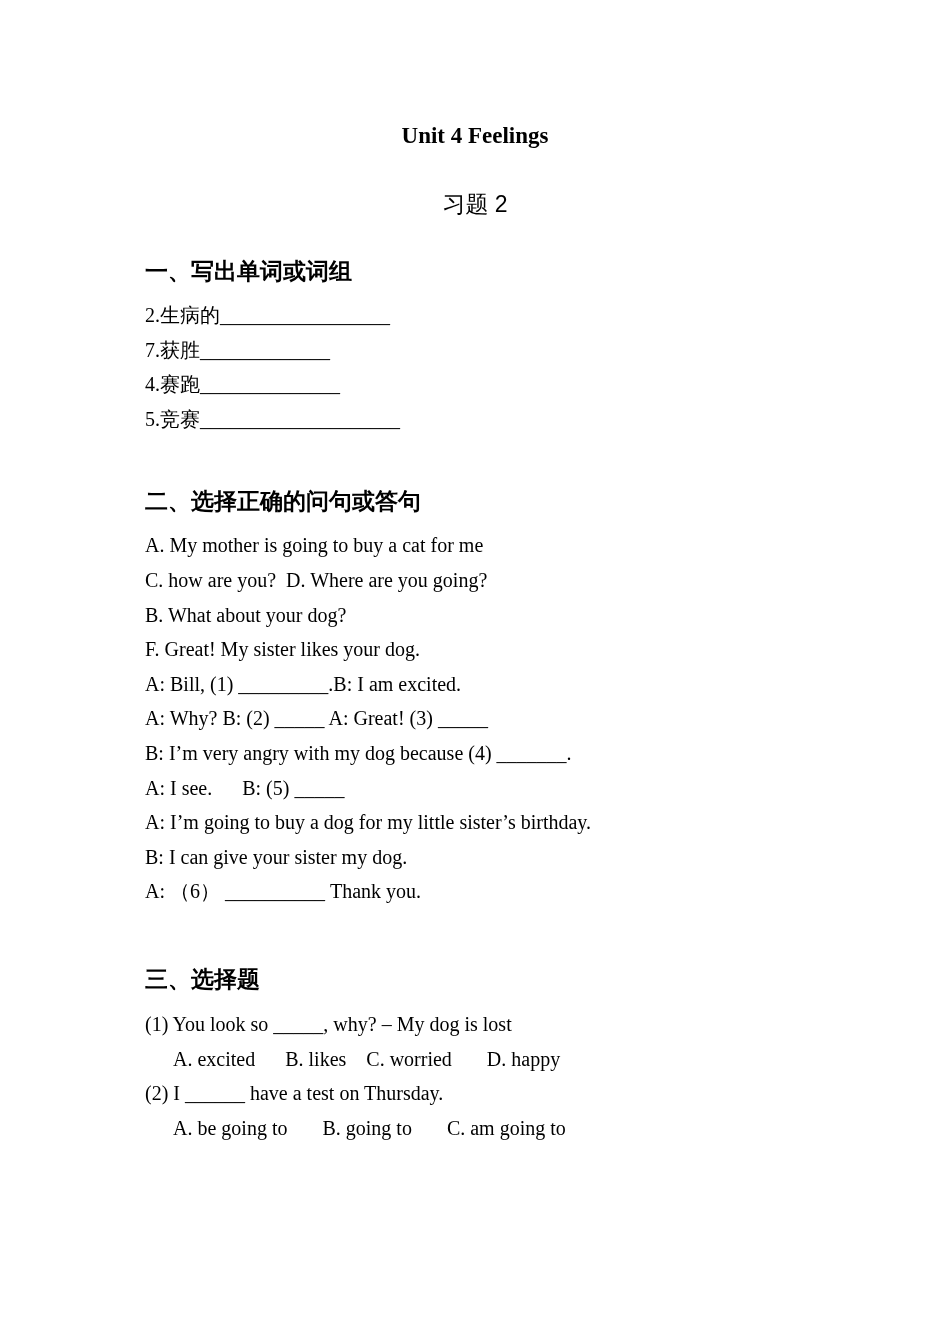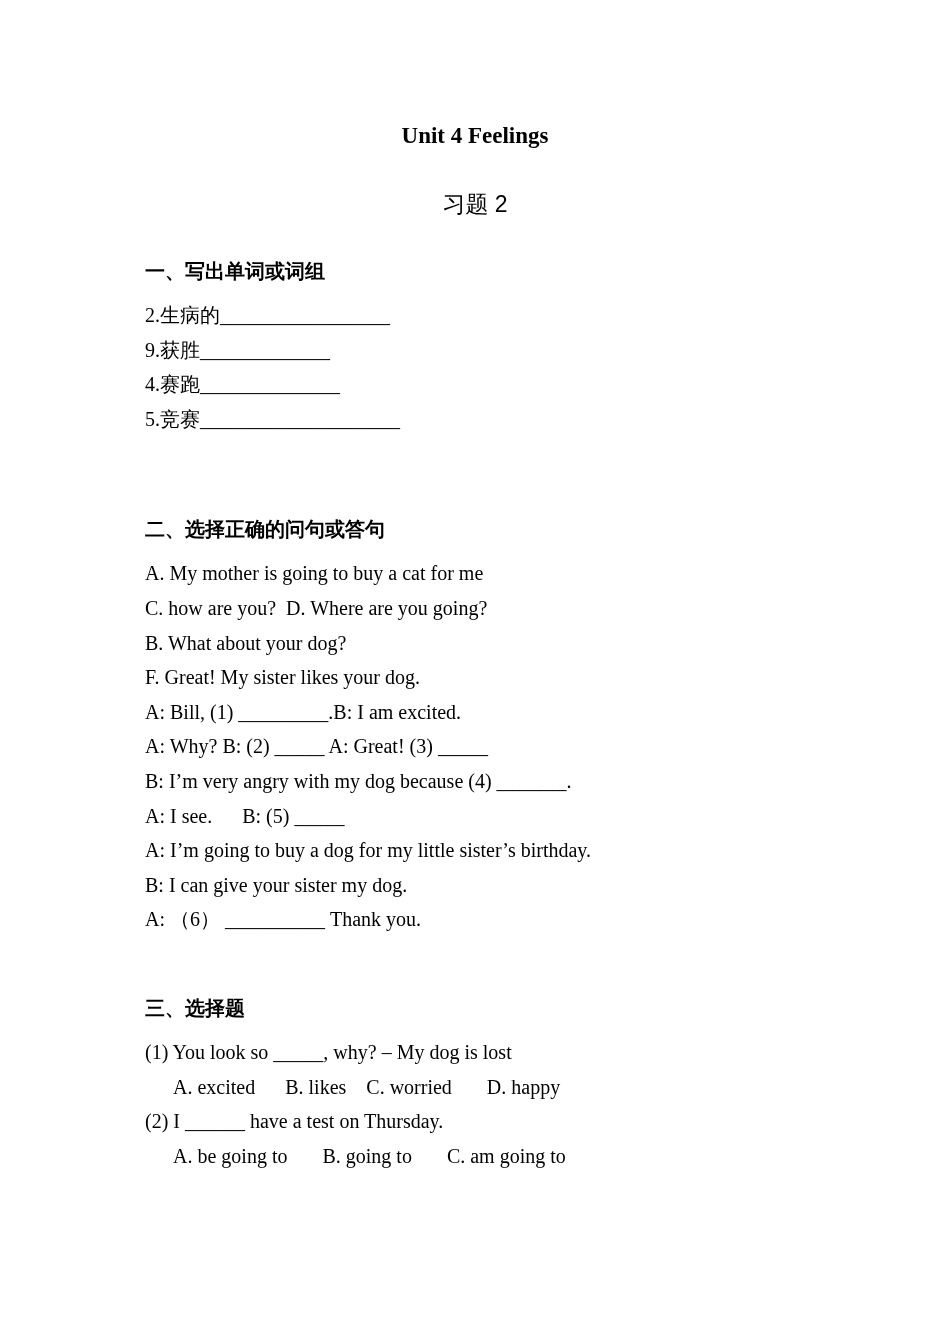--- a/index.html
+++ b/index.html
@@ -39,7 +39,7 @@
   .section-heading {
     font-family: "Liberation Sans", "DejaVu Sans", sans-serif;
     font-weight: bold;
-    font-size: 20px;
+    font-size: 23px;
     line-height: 30px;
   }
   .heading-1 { margin-top: 38px; }

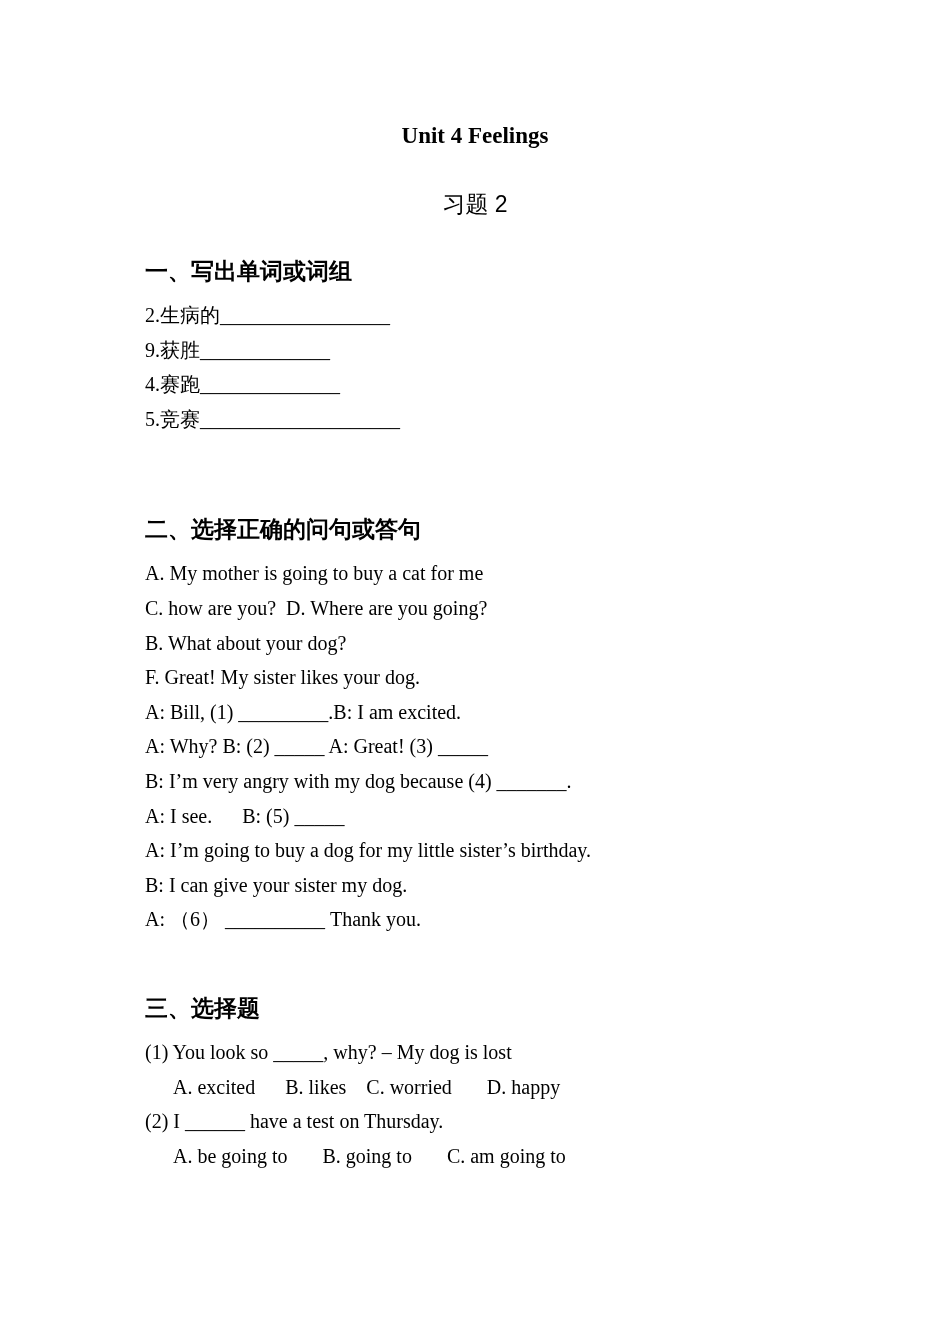--- a/index.html
+++ b/index.html
@@ -70,7 +70,7 @@
 
   <div class="block">
     <div class="line">2.生病的_________________</div>
-    <div class="line">9.获胜_____________</div>
+    <div class="line">7.获胜_____________</div>
     <div class="line">4.赛跑______________</div>
     <div class="line">5.竞赛____________________</div>
   </div>

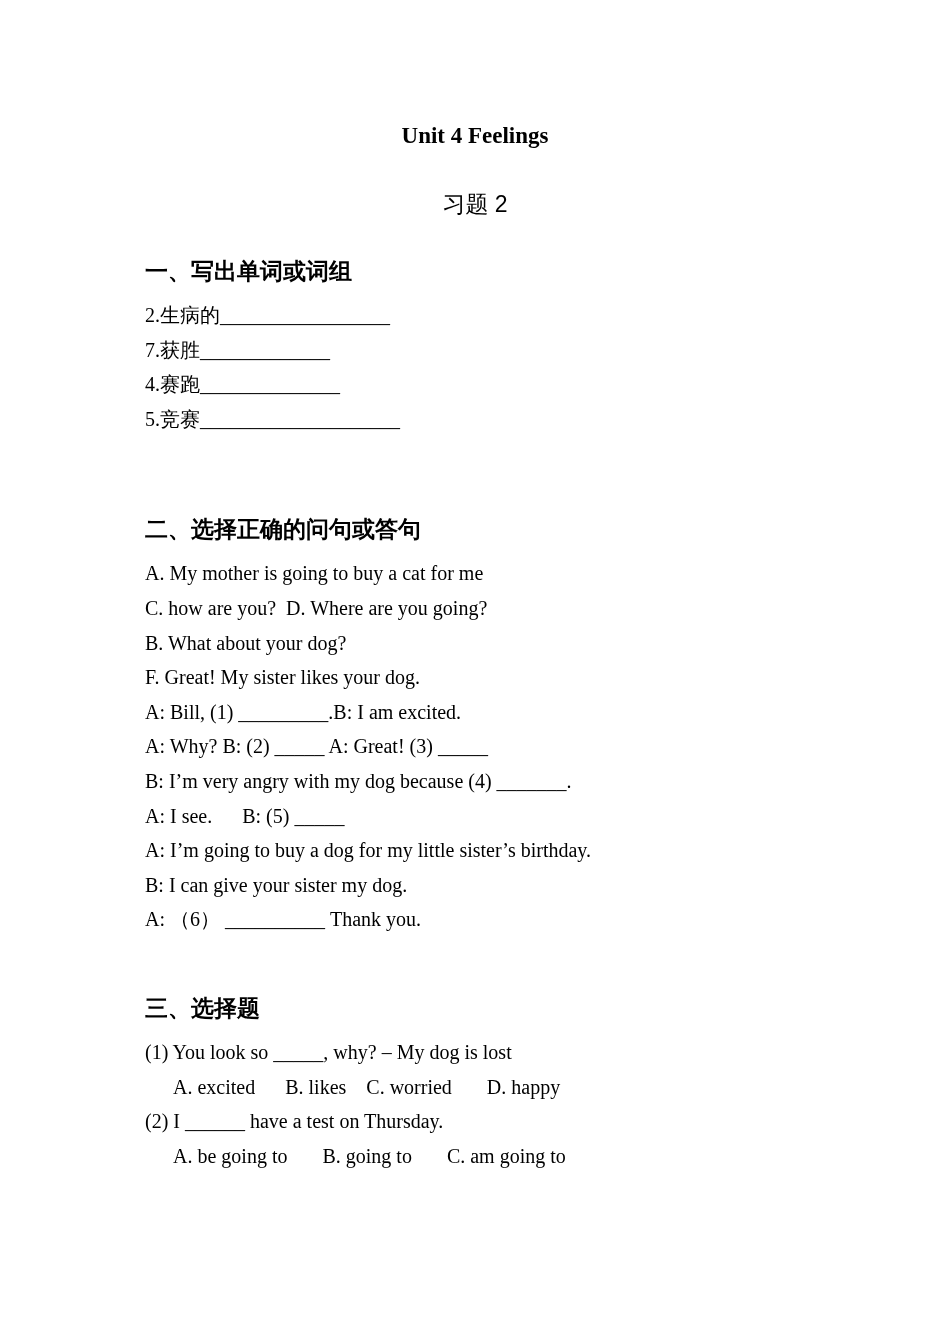--- a/index.html
+++ b/index.html
@@ -43,7 +43,7 @@
     line-height: 30px;
   }
   .heading-1 { margin-top: 38px; }
-  .heading-2 { margin-top: 78px; }
+  .heading-2 { margin-top: 50px; }
   .heading-3 { margin-top: 56px; }
   .block {
     margin-top: 12px;

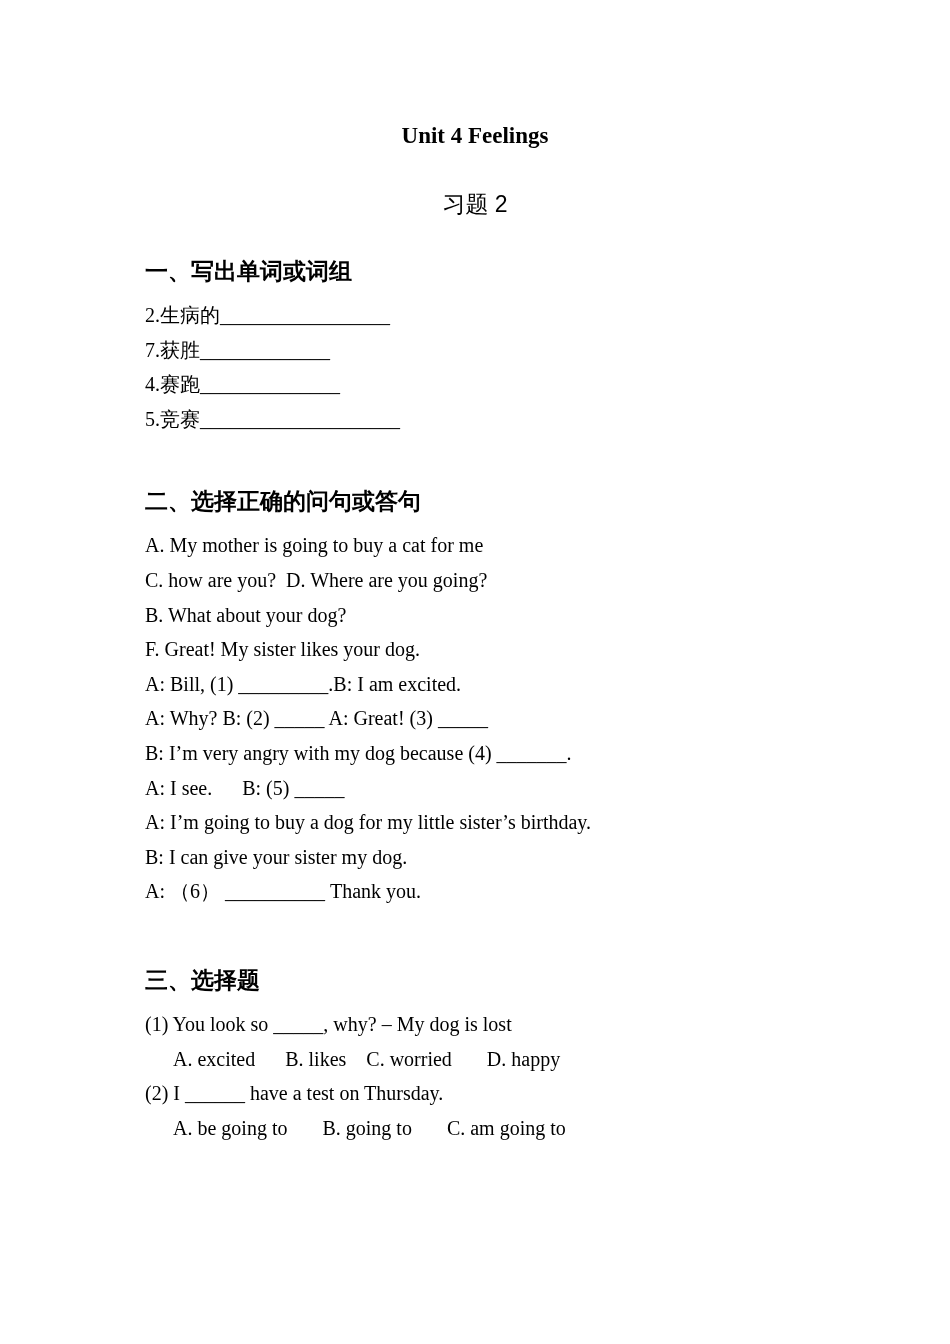--- a/index.html
+++ b/index.html
@@ -44,7 +44,7 @@
   }
   .heading-1 { margin-top: 38px; }
   .heading-2 { margin-top: 50px; }
-  .heading-3 { margin-top: 56px; }
+  .heading-3 { margin-top: 56px; font-family: Liberation Serif, serif; }
   .block {
     margin-top: 12px;
   }

